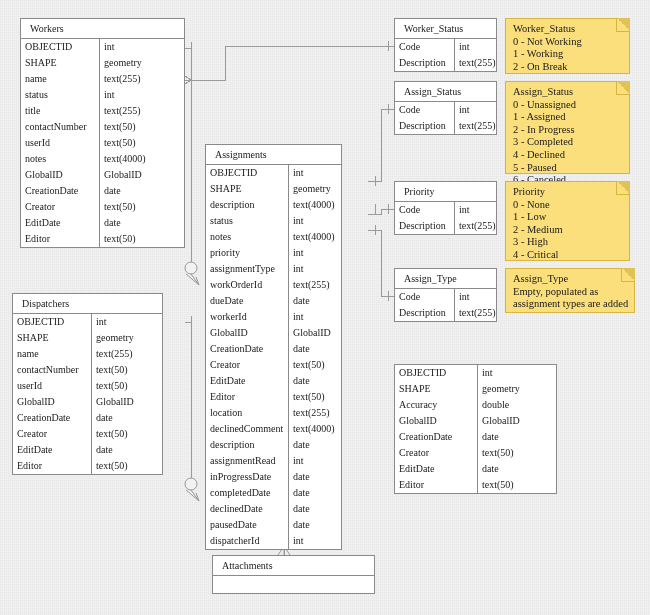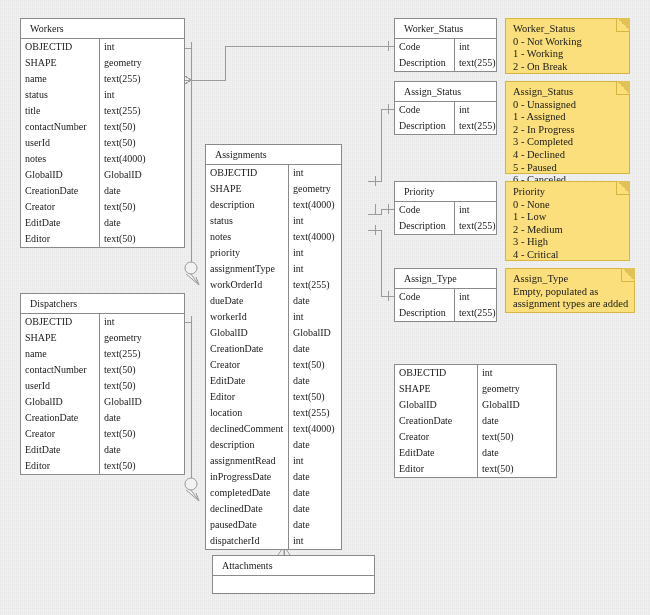--- a/index.html
+++ b/index.html
@@ -208,7 +208,7 @@
           </div>
         </div>
       </div>
-      <div class="entity" style="left: 20px; top: 293px; width: 165px;">
+      <div class="entity" style="left: 12px; top: 293px; width: 151px;">
         <div class="entity-title">Dispatchers</div>
         <div class="entity-body">
           <div class="attr-row">

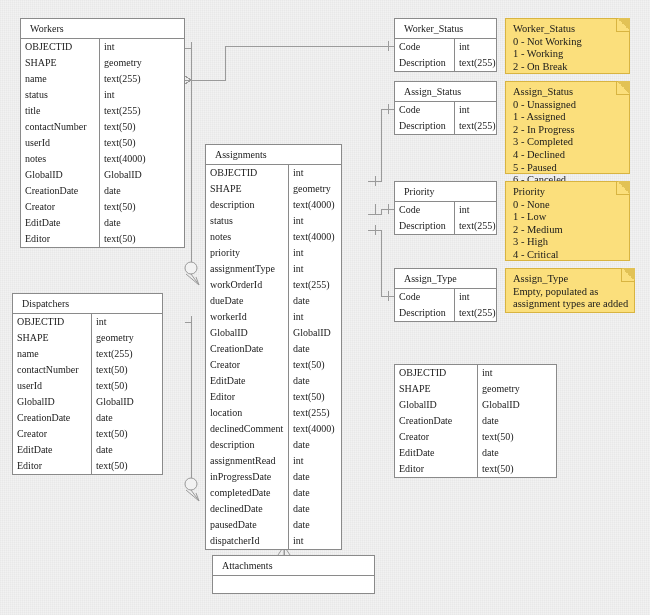--- a/index.html
+++ b/index.html
@@ -417,6 +417,10 @@
             <div class="attr-type">geometry</div>
           </div>
           <div class="attr-row">
+            <div class="attr-name" style="width: 83px;">Accuracy</div>
+            <div class="attr-type">double</div>
+          </div>
+          <div class="attr-row">
             <div class="attr-name" style="width: 83px;">GlobalID</div>
             <div class="attr-type">GlobalID</div>
           </div>

